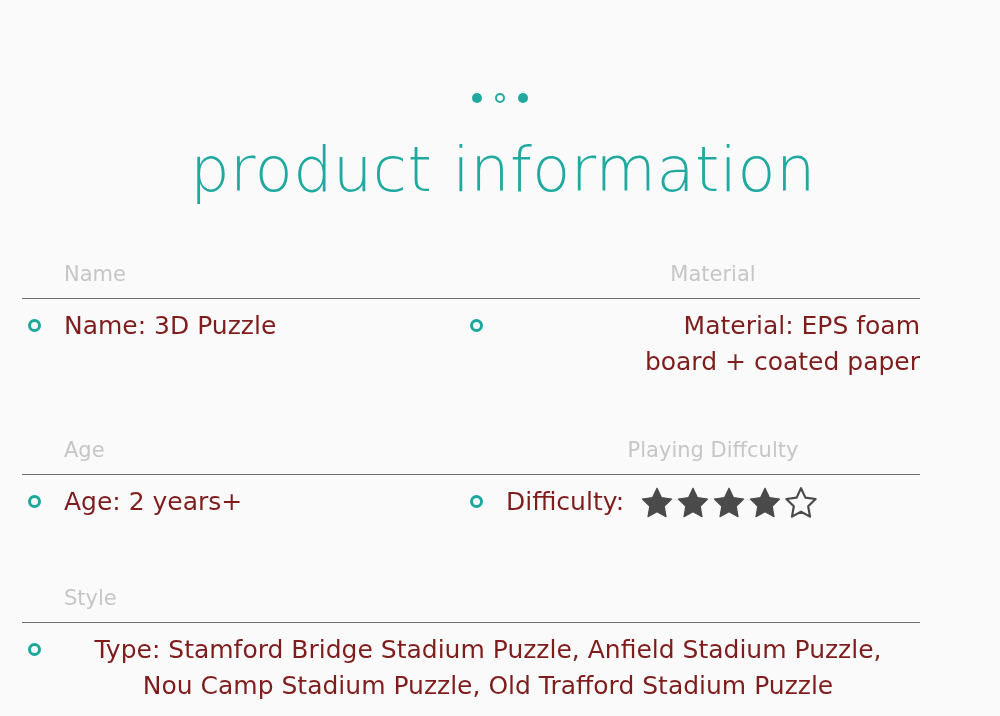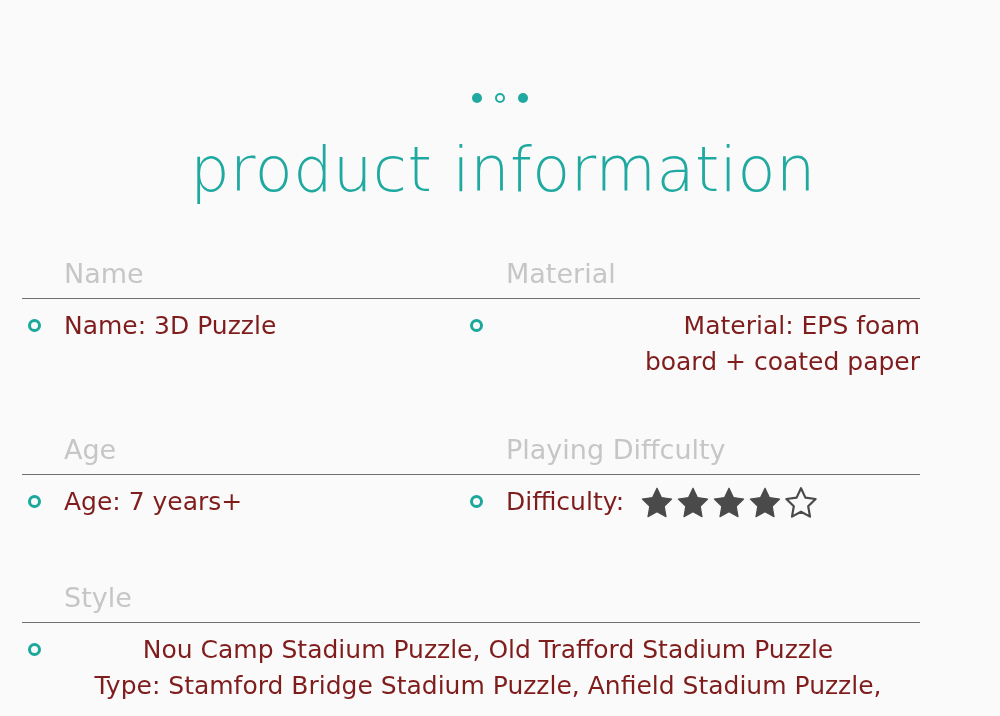--- a/index.html
+++ b/index.html
@@ -73,7 +73,7 @@
   }
   .label-cell {
     box-sizing: border-box;
-    font-size: 27px;
+    font-size: 21px;
     font-weight: 400;
     color: #c6c6c6;
     font-family: "DejaVu Sans", sans-serif;

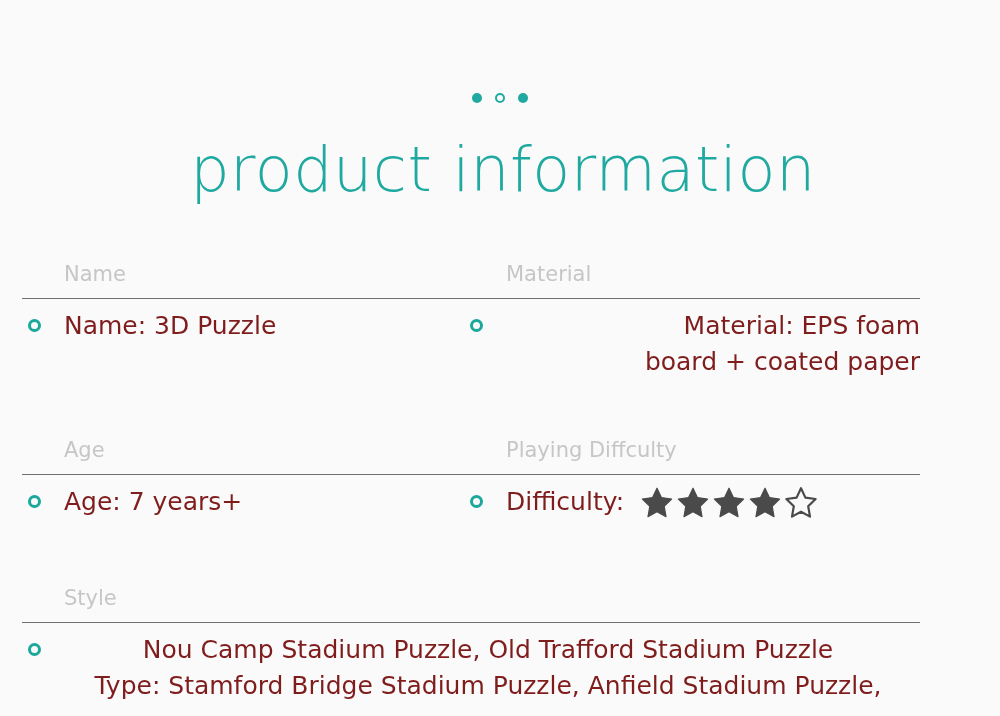--- a/index.html
+++ b/index.html
@@ -82,7 +82,7 @@
     overflow: hidden;
   }
   .label-cell.col-left  { width: 442px; padding-left: 42px; }
-  .label-cell.col-right { width: 456px; padding-left: 42px; }
+  .label-cell.col-right { width: 456px; padding-left: 42px; text-align: center; }
   .label-cell.col-full  { width: 898px; padding-left: 42px; }
 
   .divider {

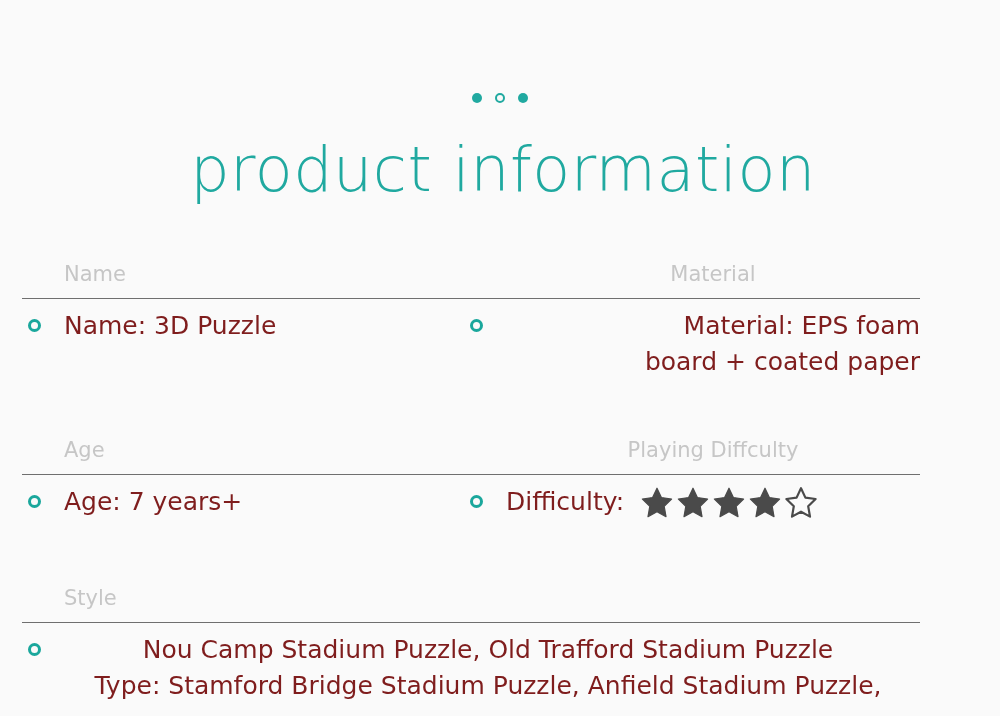--- a/index.html
+++ b/index.html
@@ -183,7 +183,7 @@
     <div class="values">
       <div class="value-cell col-left">
         <span class="bullet"></span>
-        <span class="value-text">Age: 7 years+</span>
+        <span class="value-text">Age: 2 years+</span>
       </div>
       <div class="value-cell col-right">
         <span class="bullet"></span>

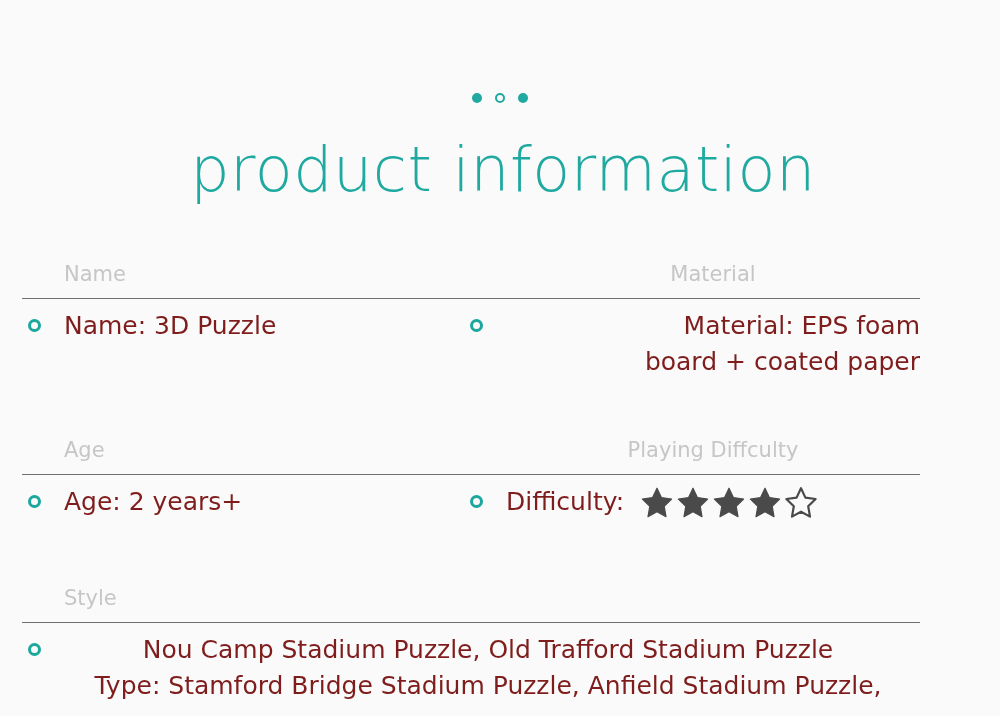--- a/index.html
+++ b/index.html
@@ -221,8 +221,8 @@
     <div class="values">
       <div class="value-cell col-full">
         <span class="bullet"></span>
+        <div>Type: Stamford Bridge Stadium Puzzle, Anfield Stadium Puzzle,</div>
         <div>Nou Camp Stadium Puzzle, Old Trafford Stadium Puzzle</div>
-        <div>Type: Stamford Bridge Stadium Puzzle, Anfield Stadium Puzzle,</div>
       </div>
     </div>
   </div>

